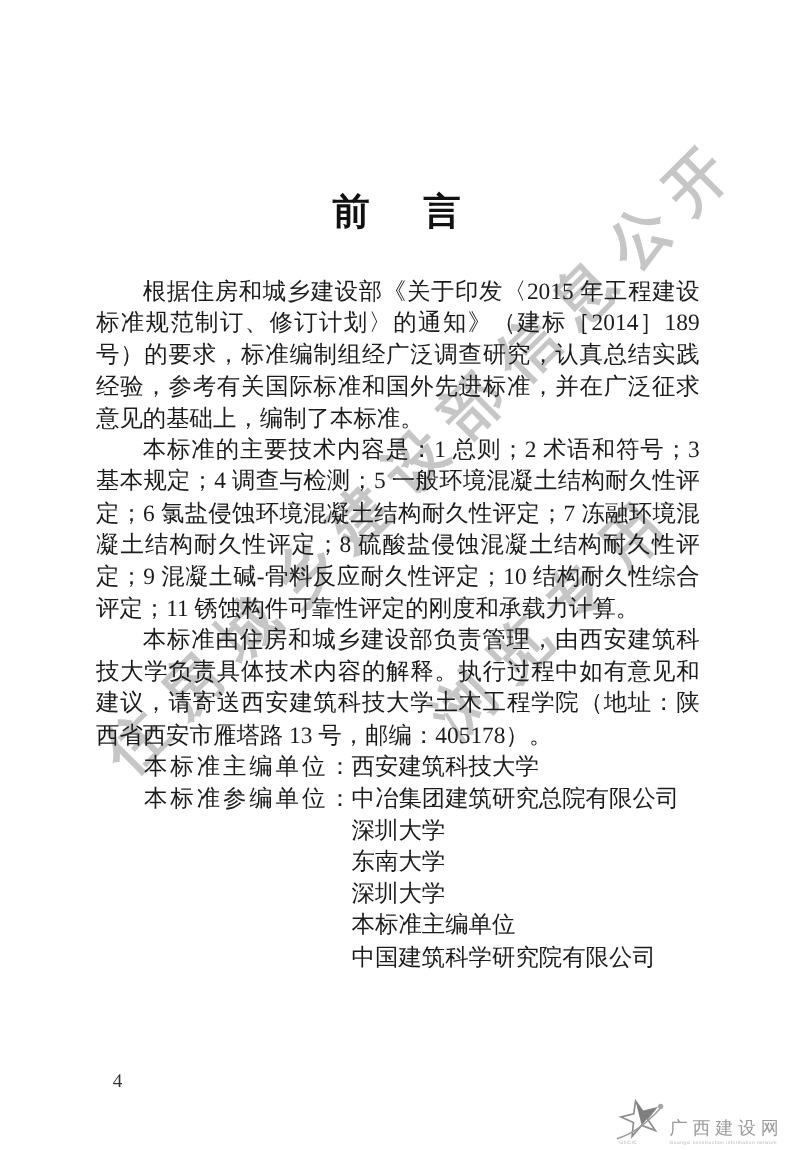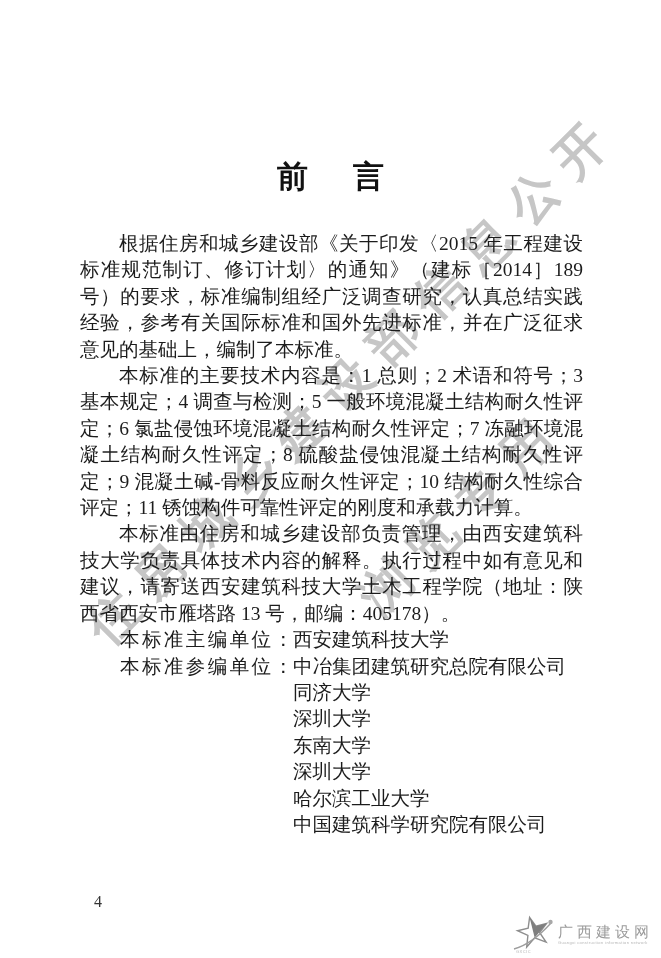--- a/index.html
+++ b/index.html
@@ -113,7 +113,6 @@
       <div class="credit-label">本标准参编单位：</div>
       <div class="credit-units">
         <div>中冶集团建筑研究总院有限公司</div>
-        <div>同济大学</div>
         <div>深圳大学</div>
         <div>东南大学</div>
         <div>深圳大学</div>

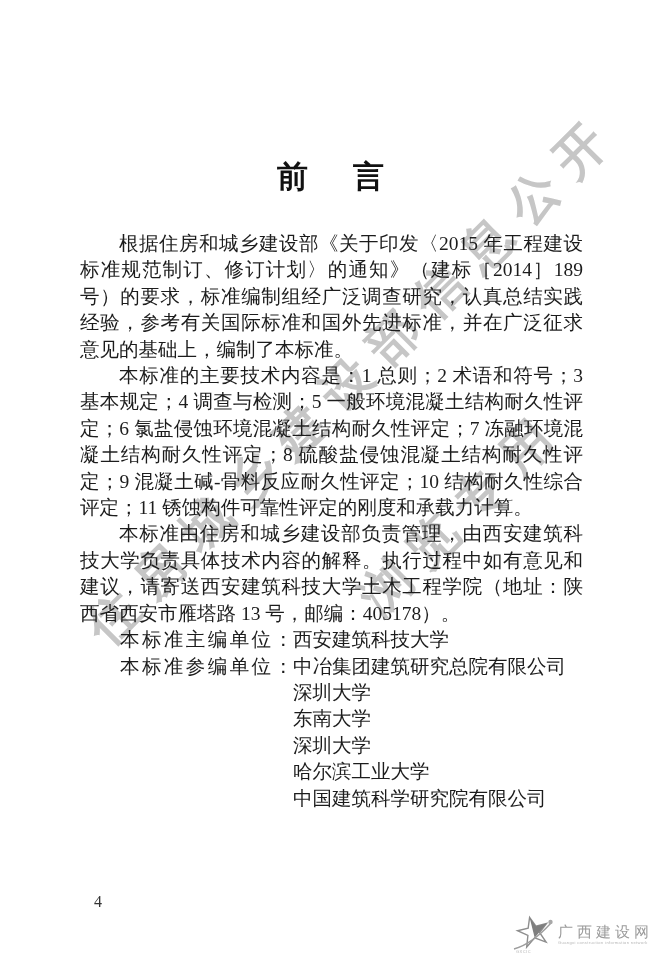--- a/index.html
+++ b/index.html
@@ -116,7 +116,7 @@
         <div>深圳大学</div>
         <div>东南大学</div>
         <div>深圳大学</div>
-        <div>哈尔滨工业大学</div>
+        <div>本标准主编单位</div>
         <div>中国建筑科学研究院有限公司</div>
       </div>
     </div>

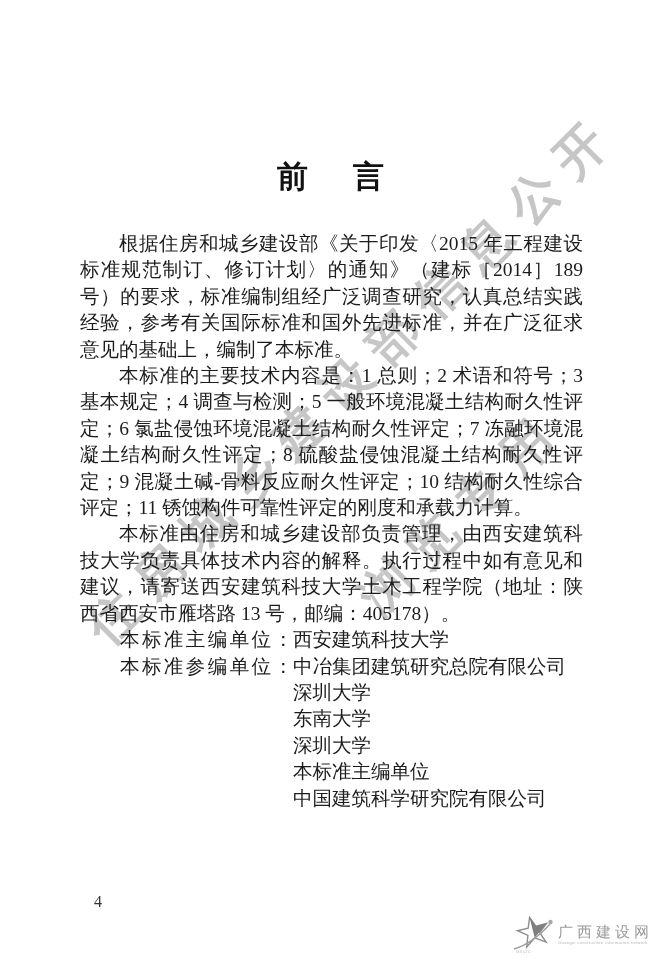--- a/index.html
+++ b/index.html
@@ -62,7 +62,7 @@
   }
   .site-logo{
     position:absolute;right:8px;bottom:4px;
-    display:flex;align-items:center;gap:4px;
+    display:flex;align-items:flex-end;gap:4px;
     z-index:2;
   }
   .star-wrap{position:relative;width:42px;height:40px;}

